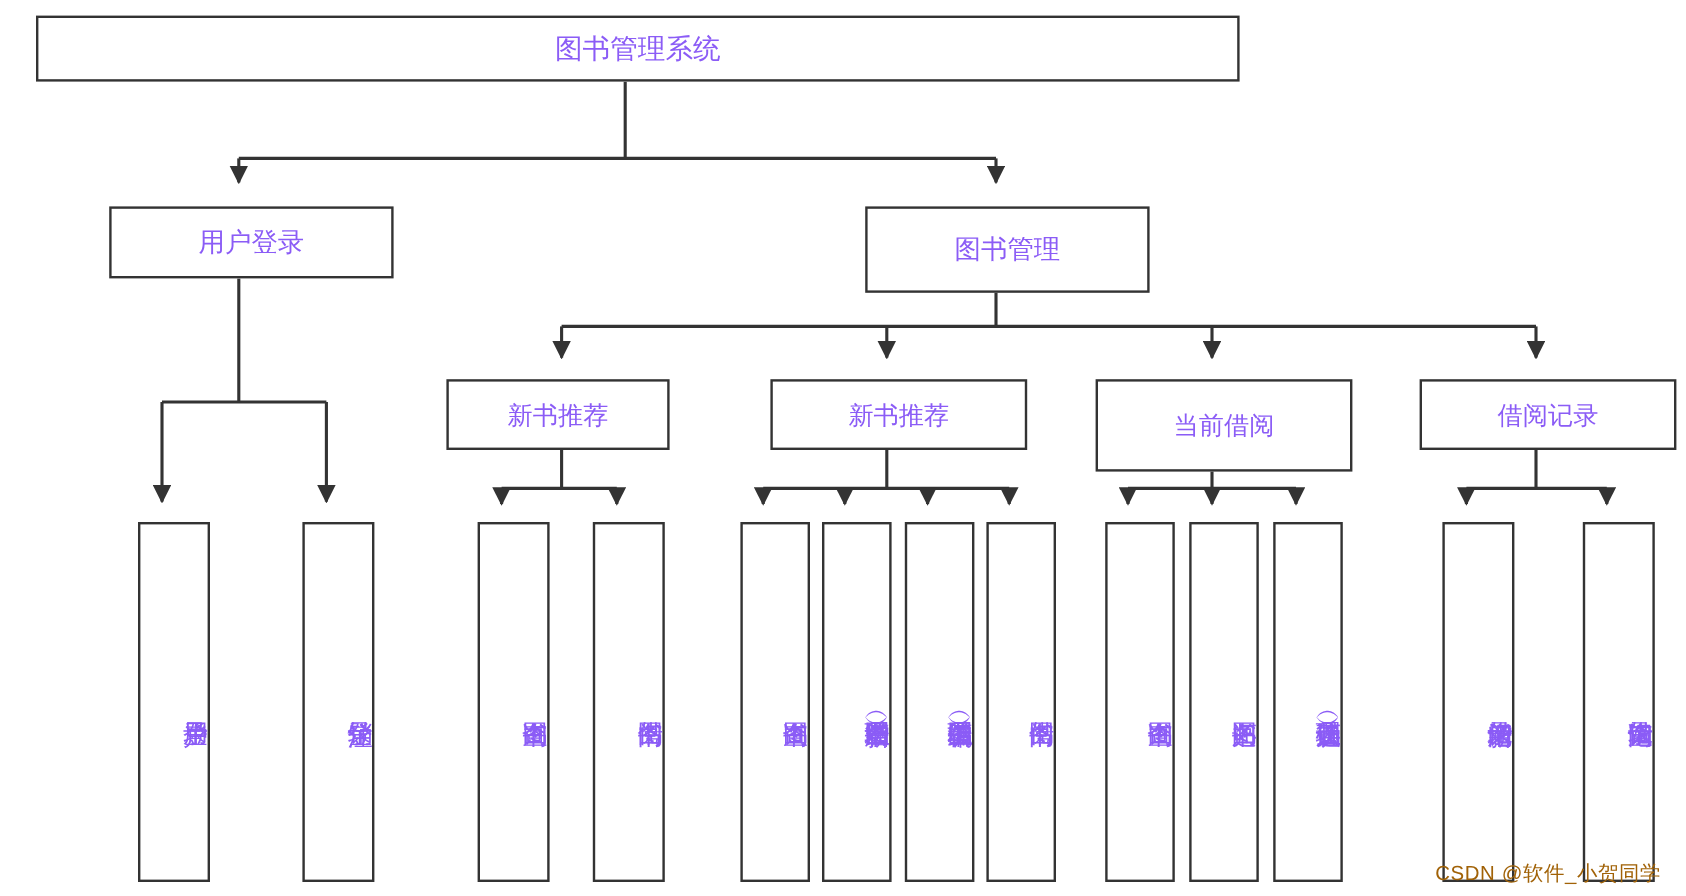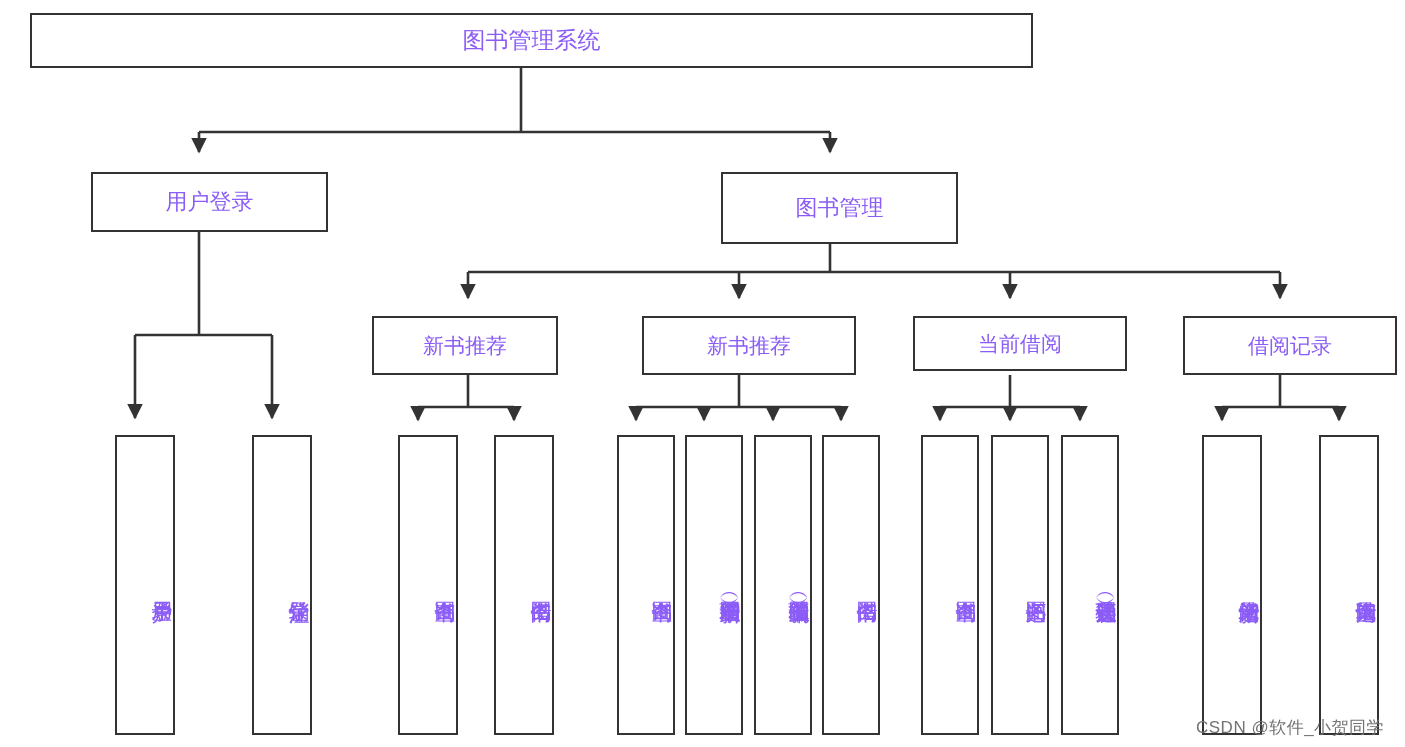--- a/index.html
+++ b/index.html
@@ -146,7 +146,7 @@
   <div class="node l3" style="left:632px; top:316px; width:214px; height:59px;">
     <span class="label">新书推荐</span>
   </div>
-  <div class="node l3" style="left:903px; top:316px; width:214px; height:55px;">
+  <div class="node l3" style="left:903px; top:316px; width:214px; height:77px;">
     <span class="label">当前借阅</span>
   </div>
   <div class="node l3" style="left:1173px; top:316px; width:214px; height:59px;font-family:Liberation Serif, serif;">

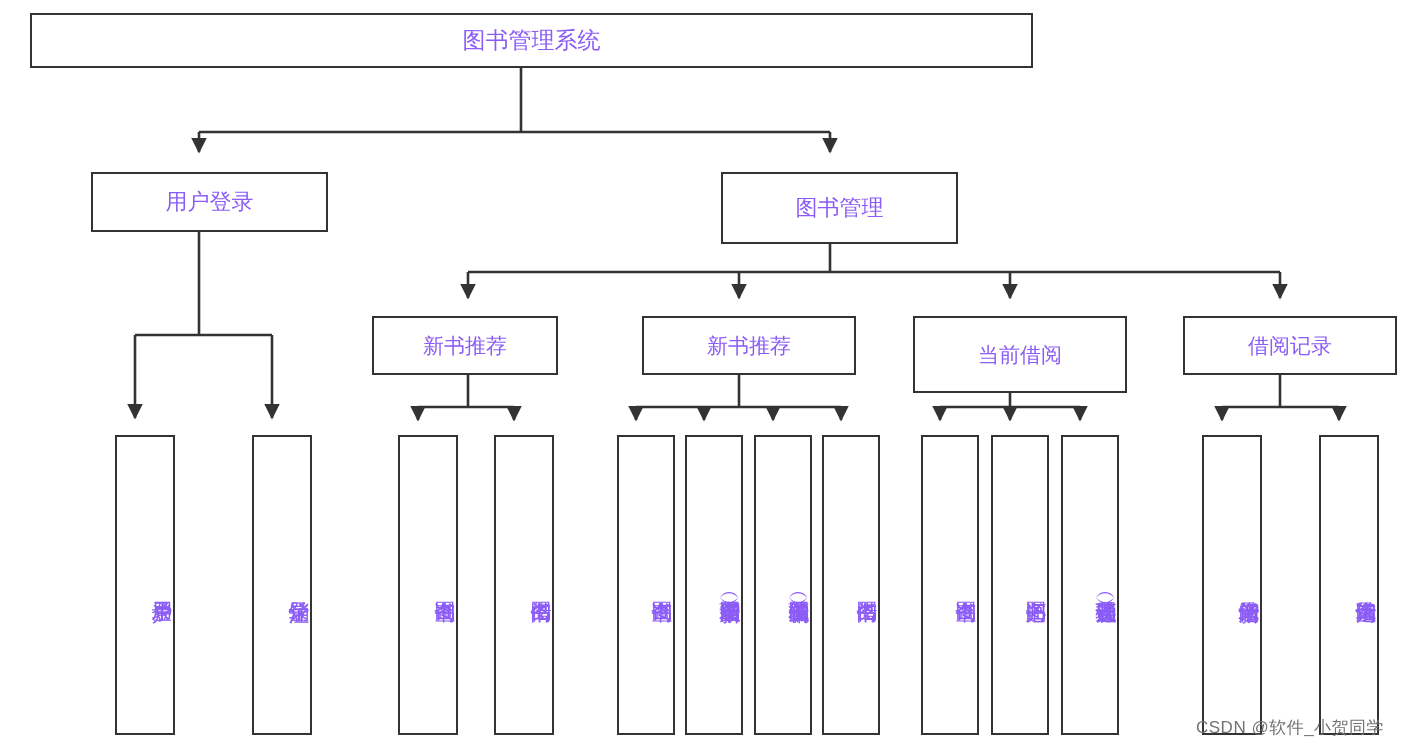--- a/index.html
+++ b/index.html
@@ -68,7 +68,7 @@
   .watermark {
     position: absolute;
     font-size: 17px;
-    color: #737373;
+    color: #a16207;
     letter-spacing: 0.5px;
     white-space: nowrap;
     z-index: 5;

